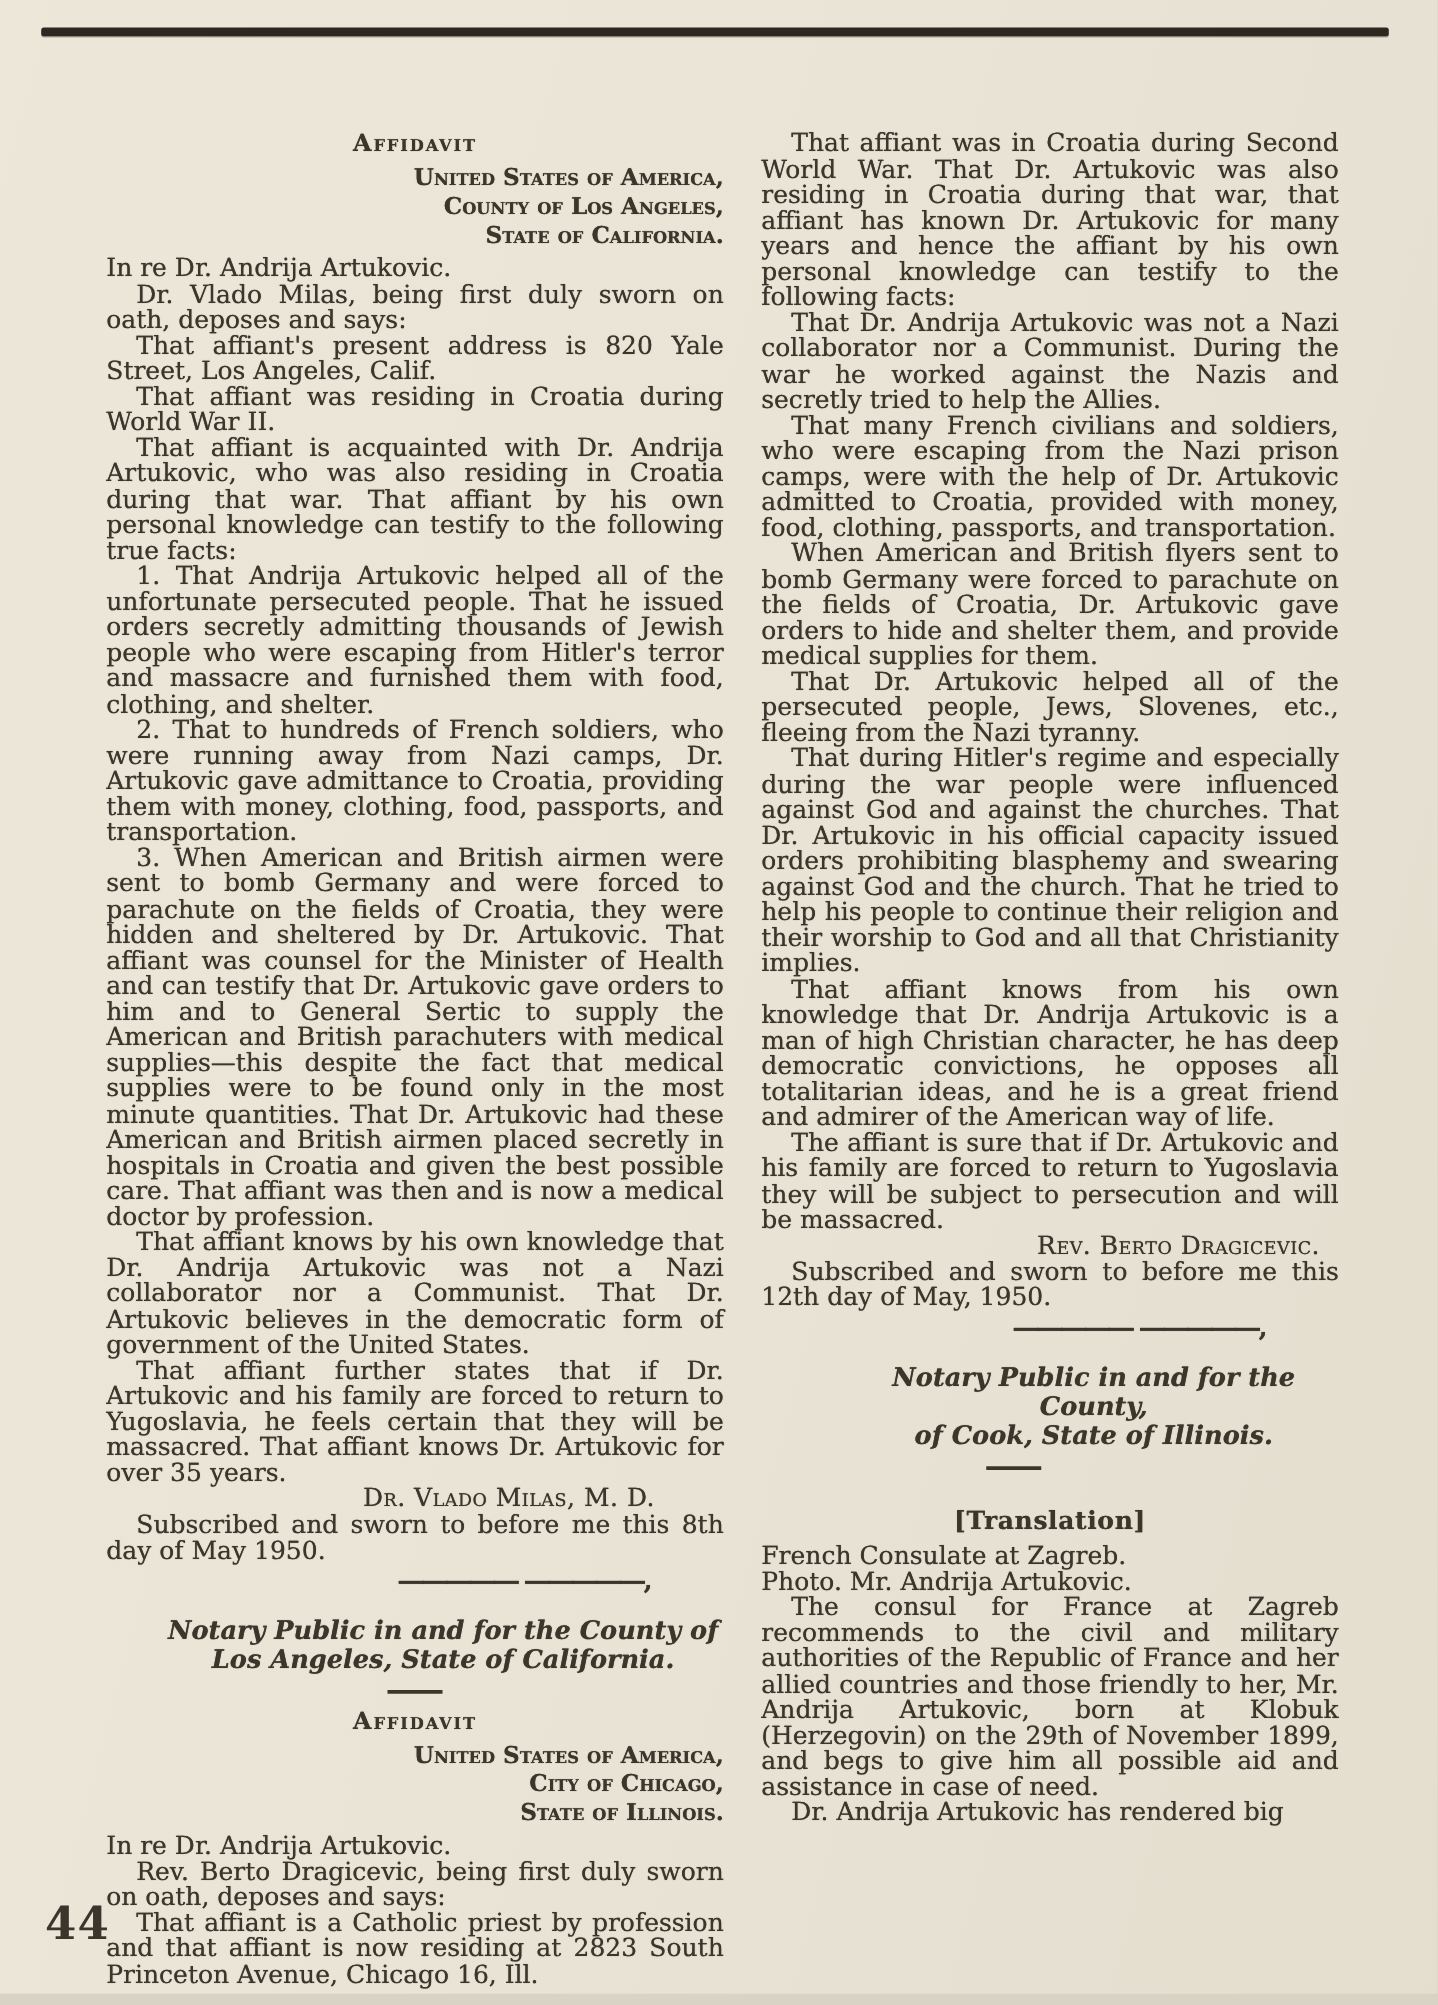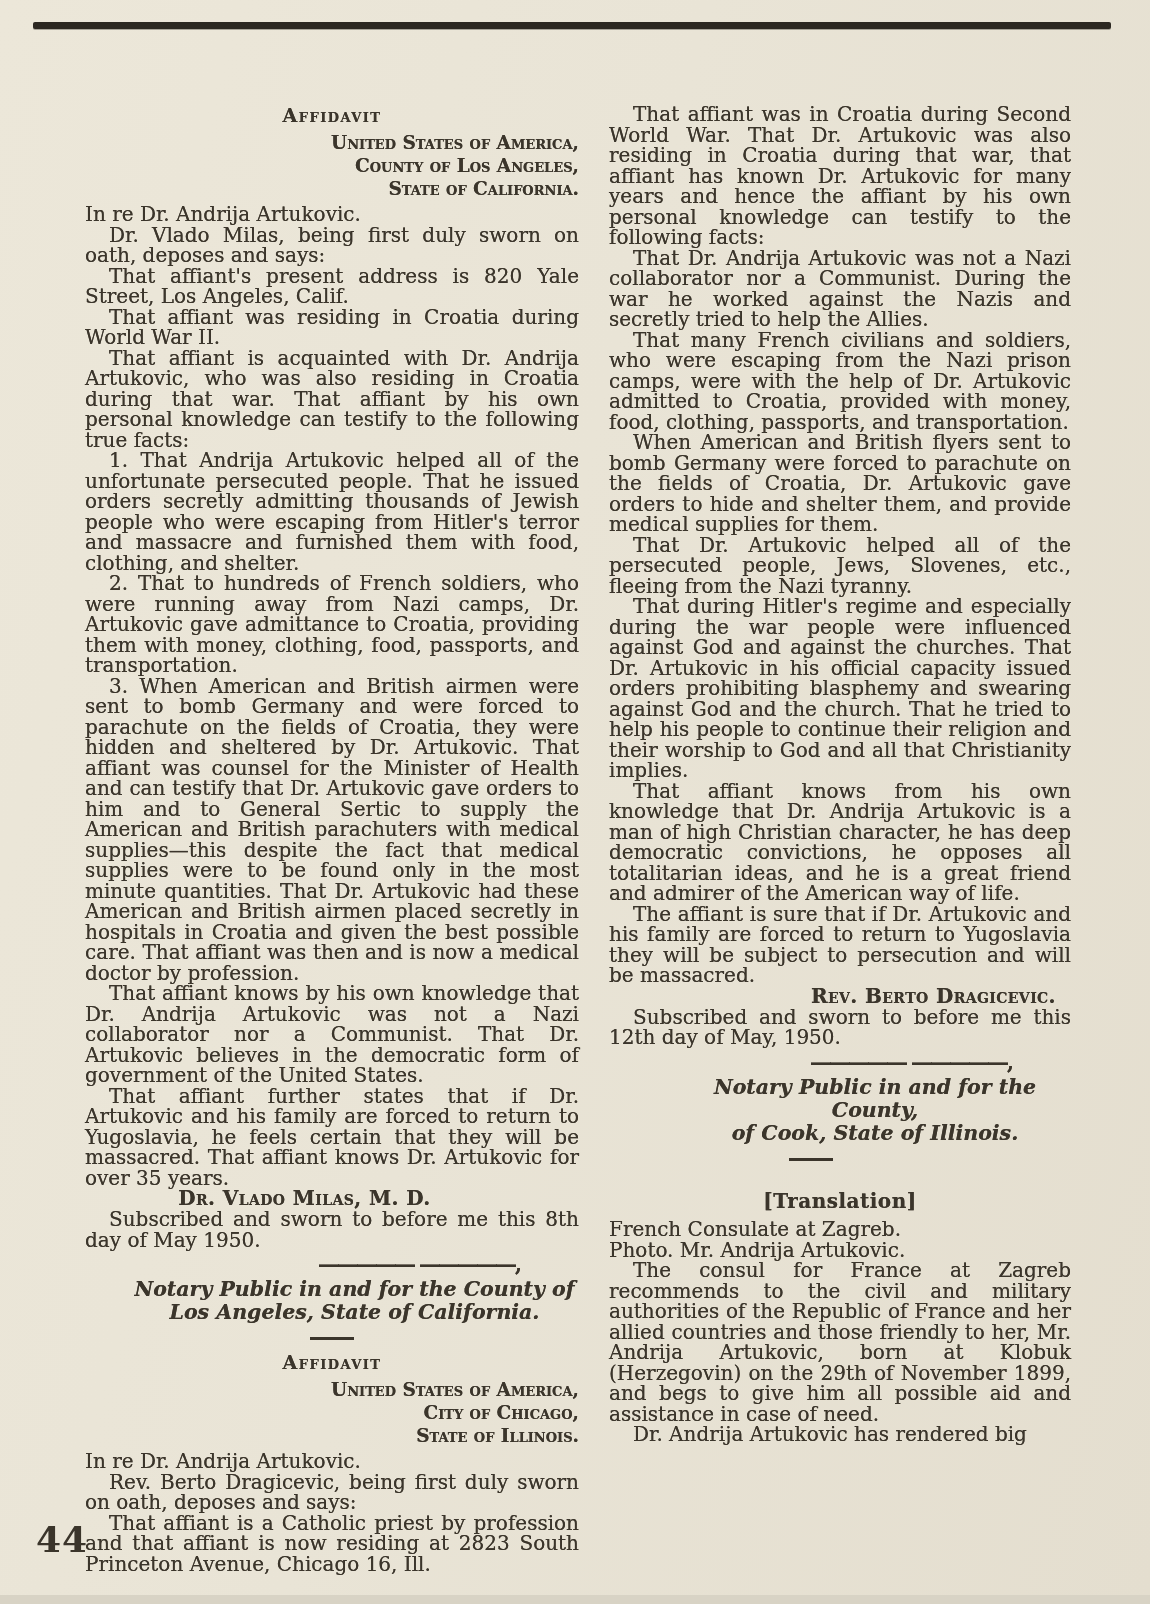--- a/index.html
+++ b/index.html
@@ -53,7 +53,7 @@
   .aff2 .jur-1{margin-left:228px;}
   .aff2 .jur-2{margin-left:256px;}
   .signature{
-    text-align:right;font-variant:small-caps;font-weight:700;
+    text-align:right;font-variant:small-caps;font-weight:400;
     letter-spacing:.4px;line-height:21px;
   }
   .sig-left{padding-right:55px;text-align:center;}

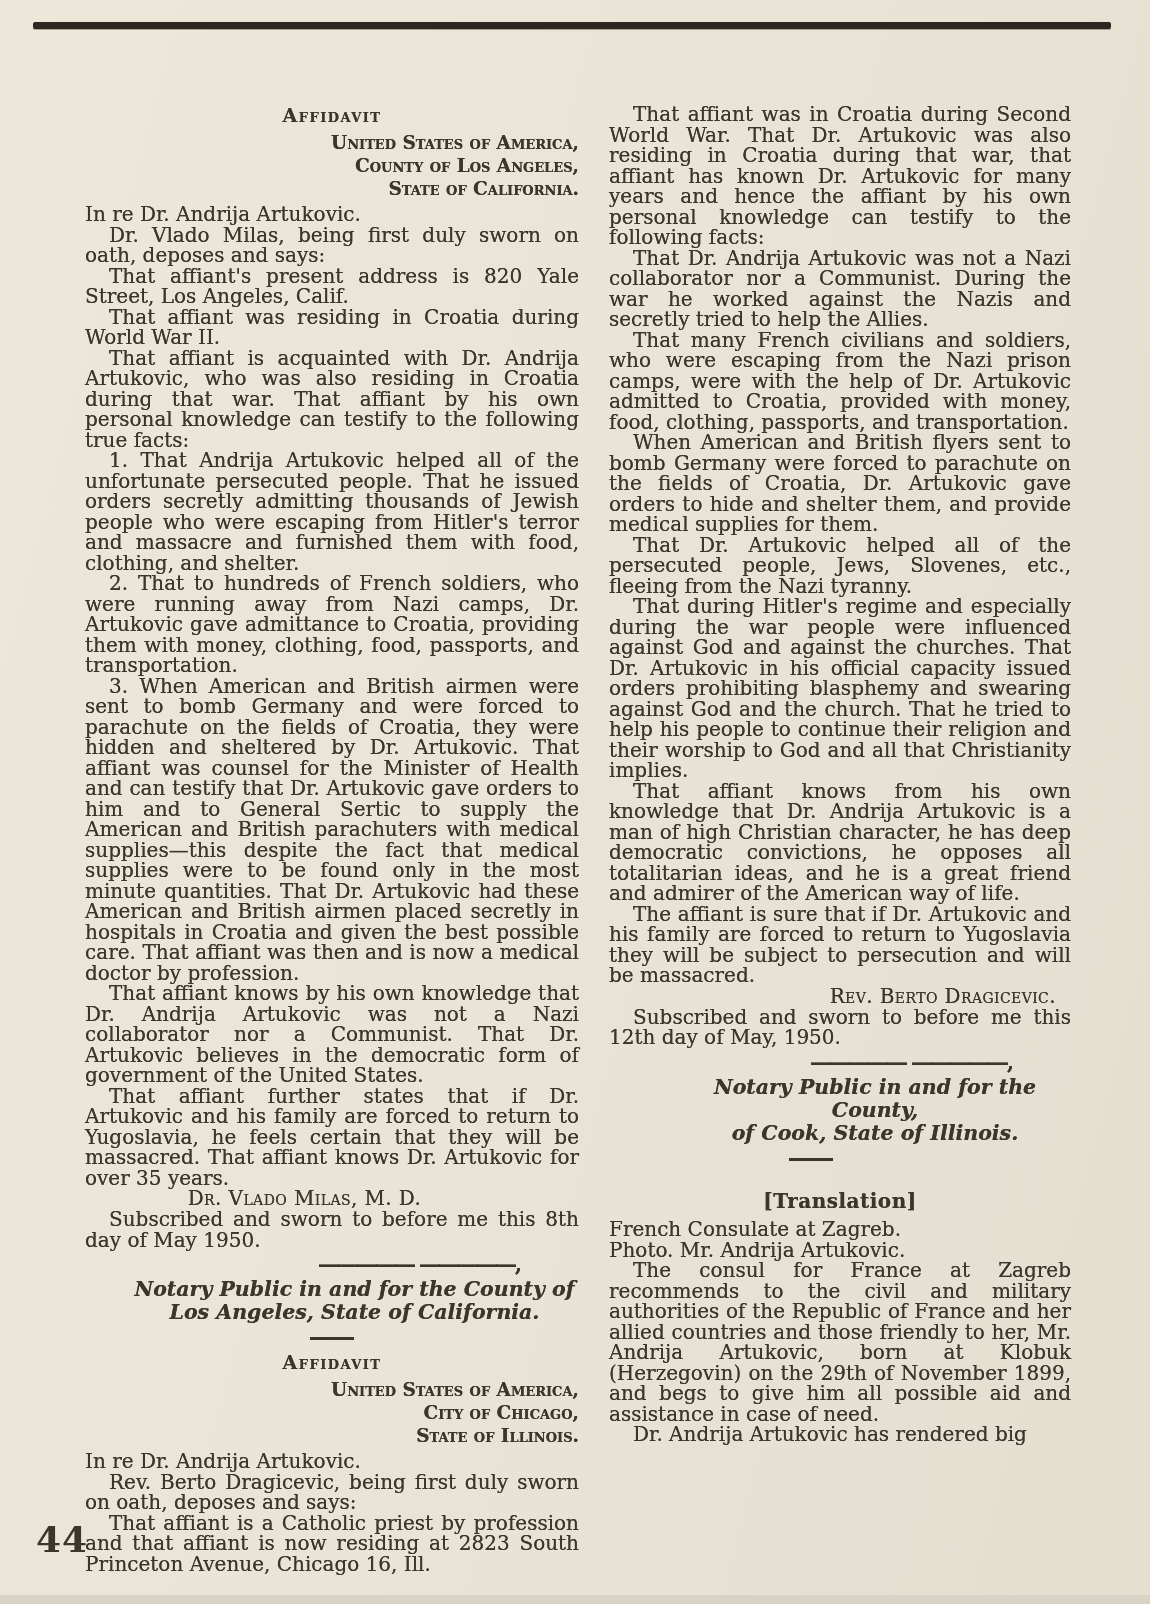--- a/index.html
+++ b/index.html
@@ -64,7 +64,7 @@
   }
   .notary{
     text-align:center;font-style:italic;font-weight:bold;
-    font-size:20.5px;line-height:23px;margin-top:5px;
+    font-size:20.5px;line-height:23px;margin-top:20px;
   }
   .notary-left{padding-left:45px;}
   .notary-right{padding-left:70px;}

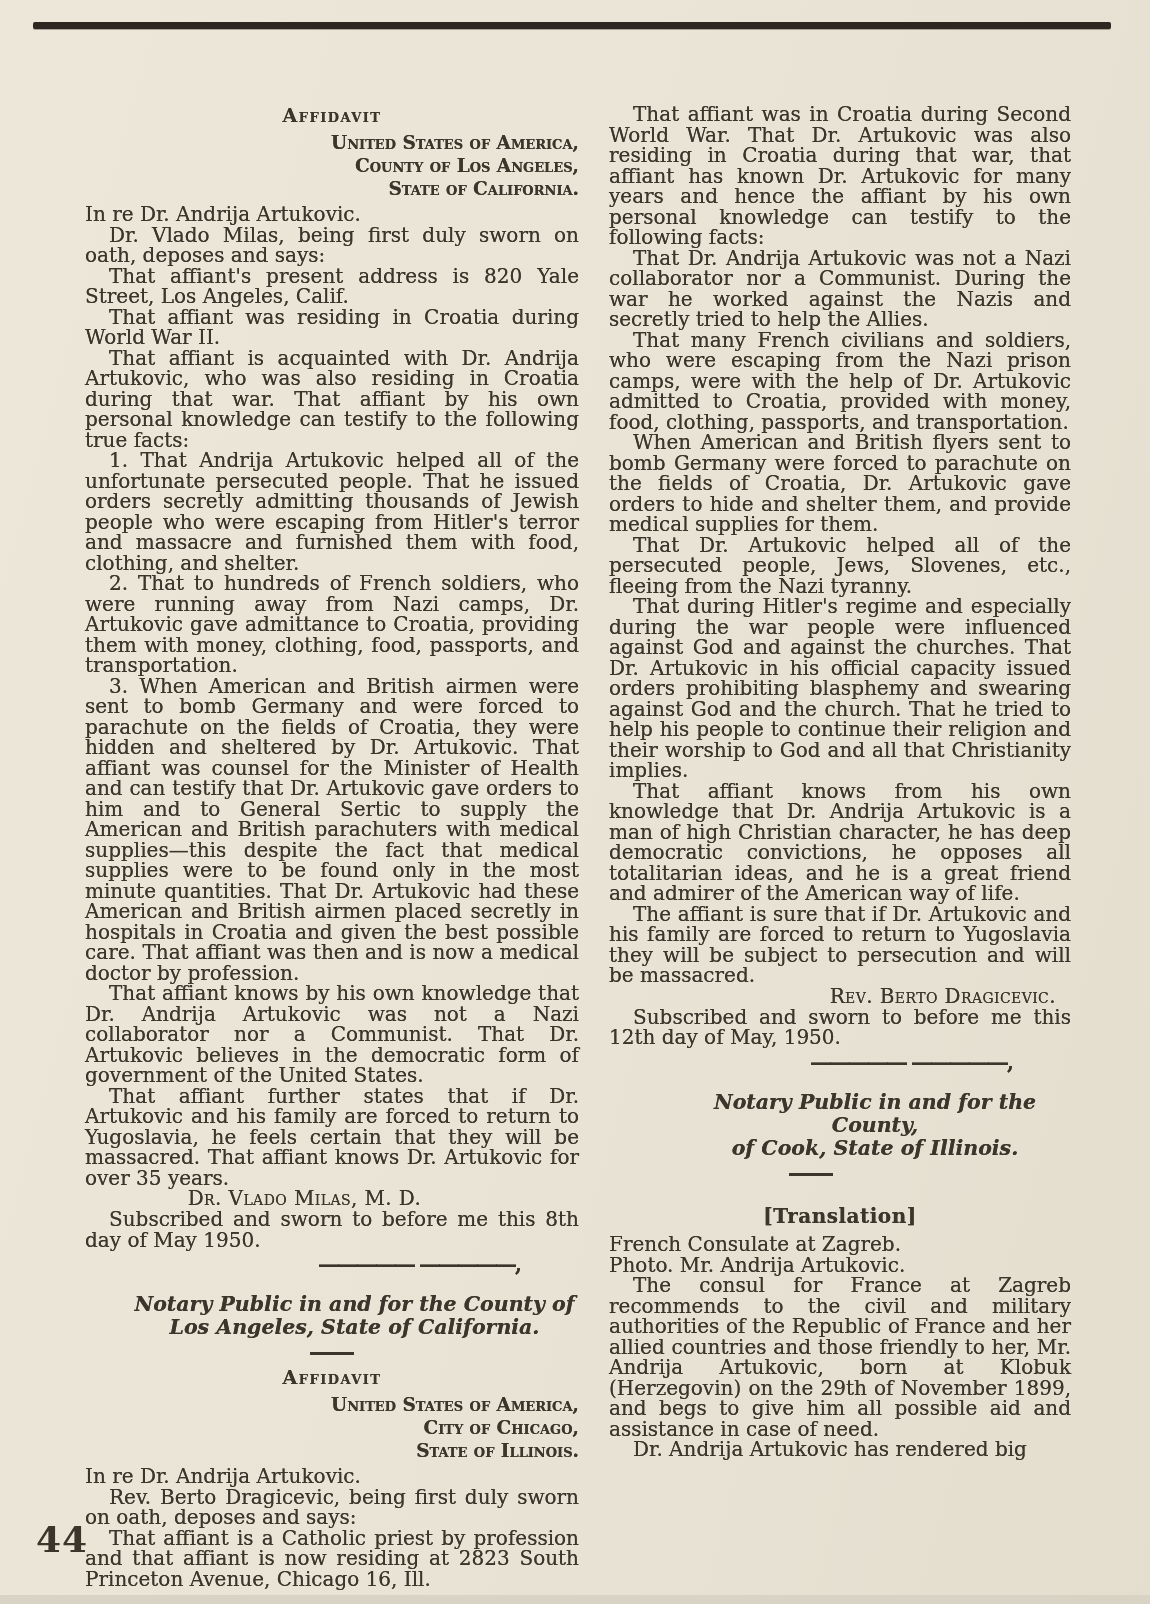--- a/index.html
+++ b/index.html
@@ -56,7 +56,7 @@
     text-align:right;font-variant:small-caps;font-weight:400;
     letter-spacing:.4px;line-height:21px;
   }
-  .sig-left{padding-right:55px;text-align:center;}
+  .sig-left{padding-right:55px;}
   .sig-right{padding-right:15px;}
   .sig-blank{
     text-align:right;padding-right:58px;font-weight:bold;

